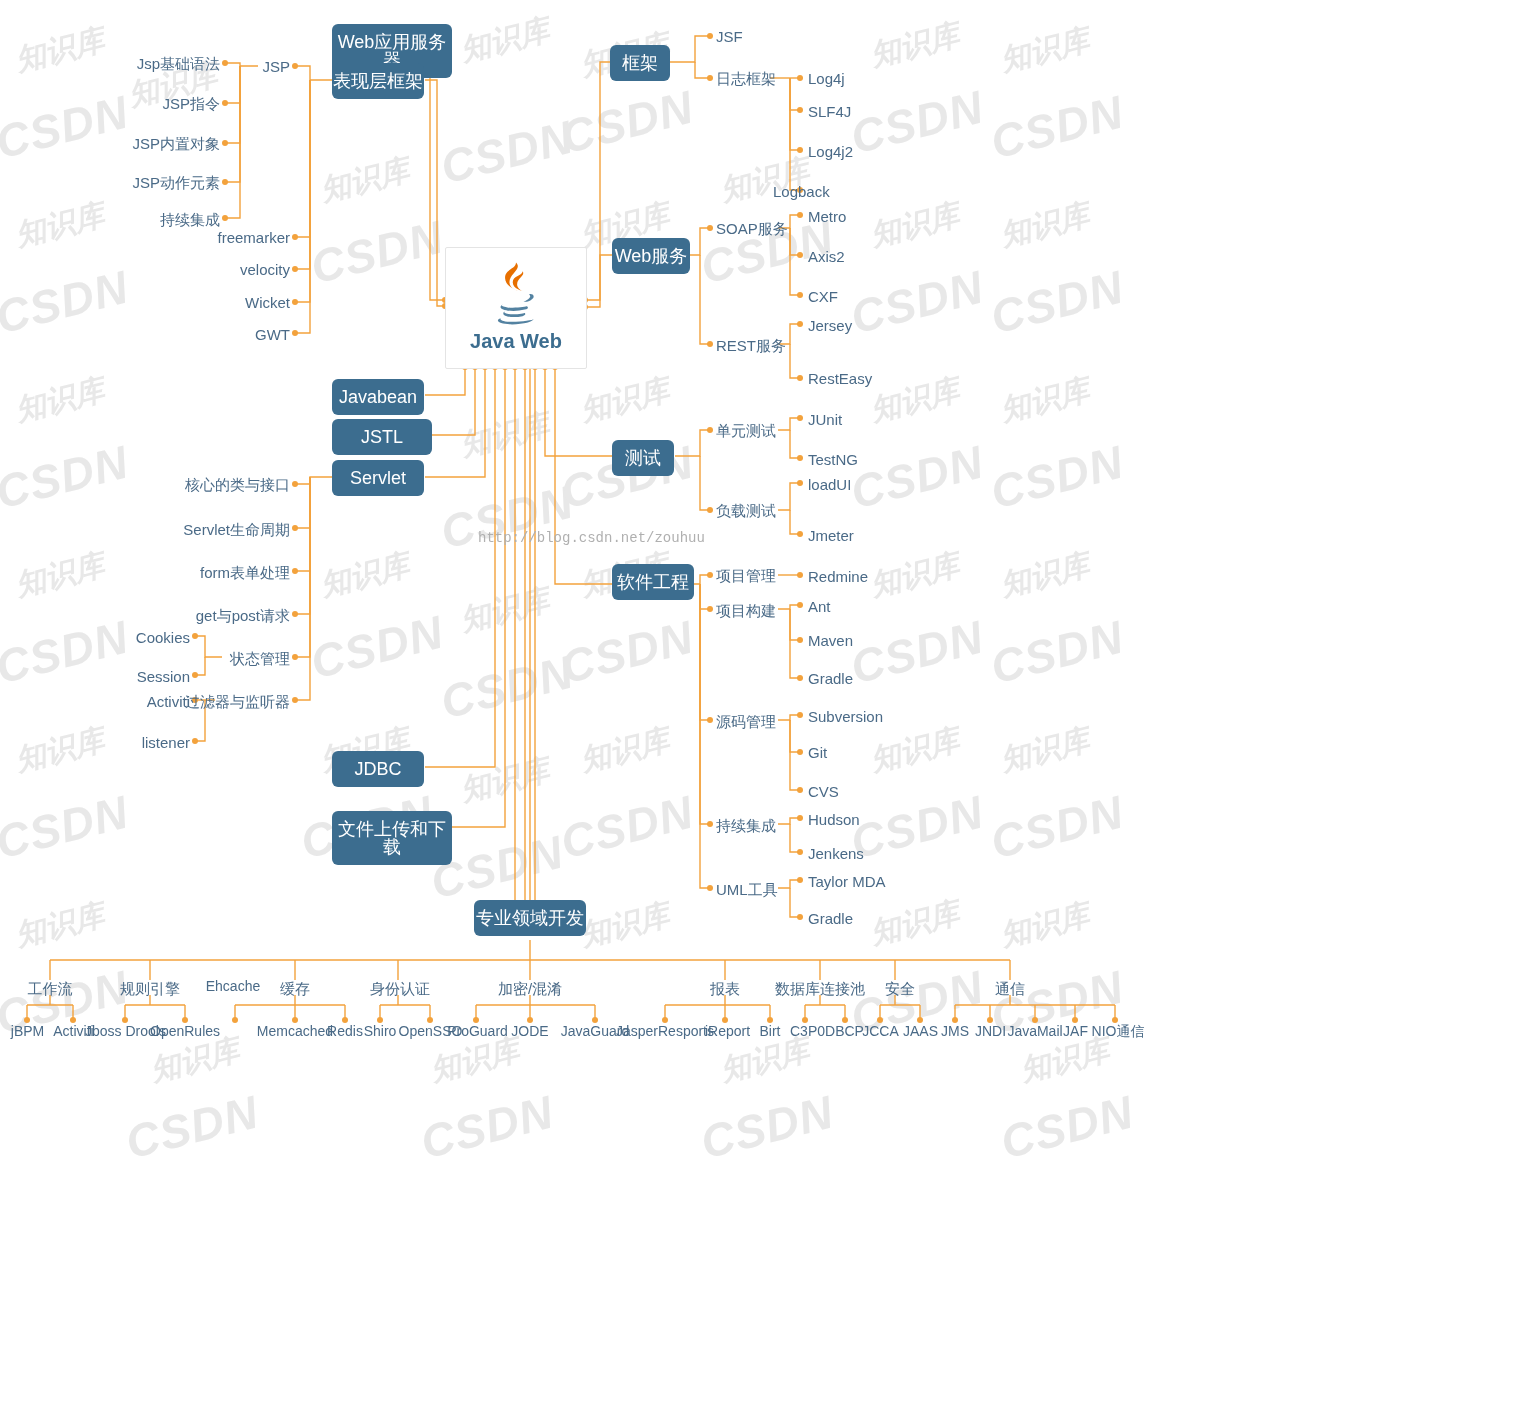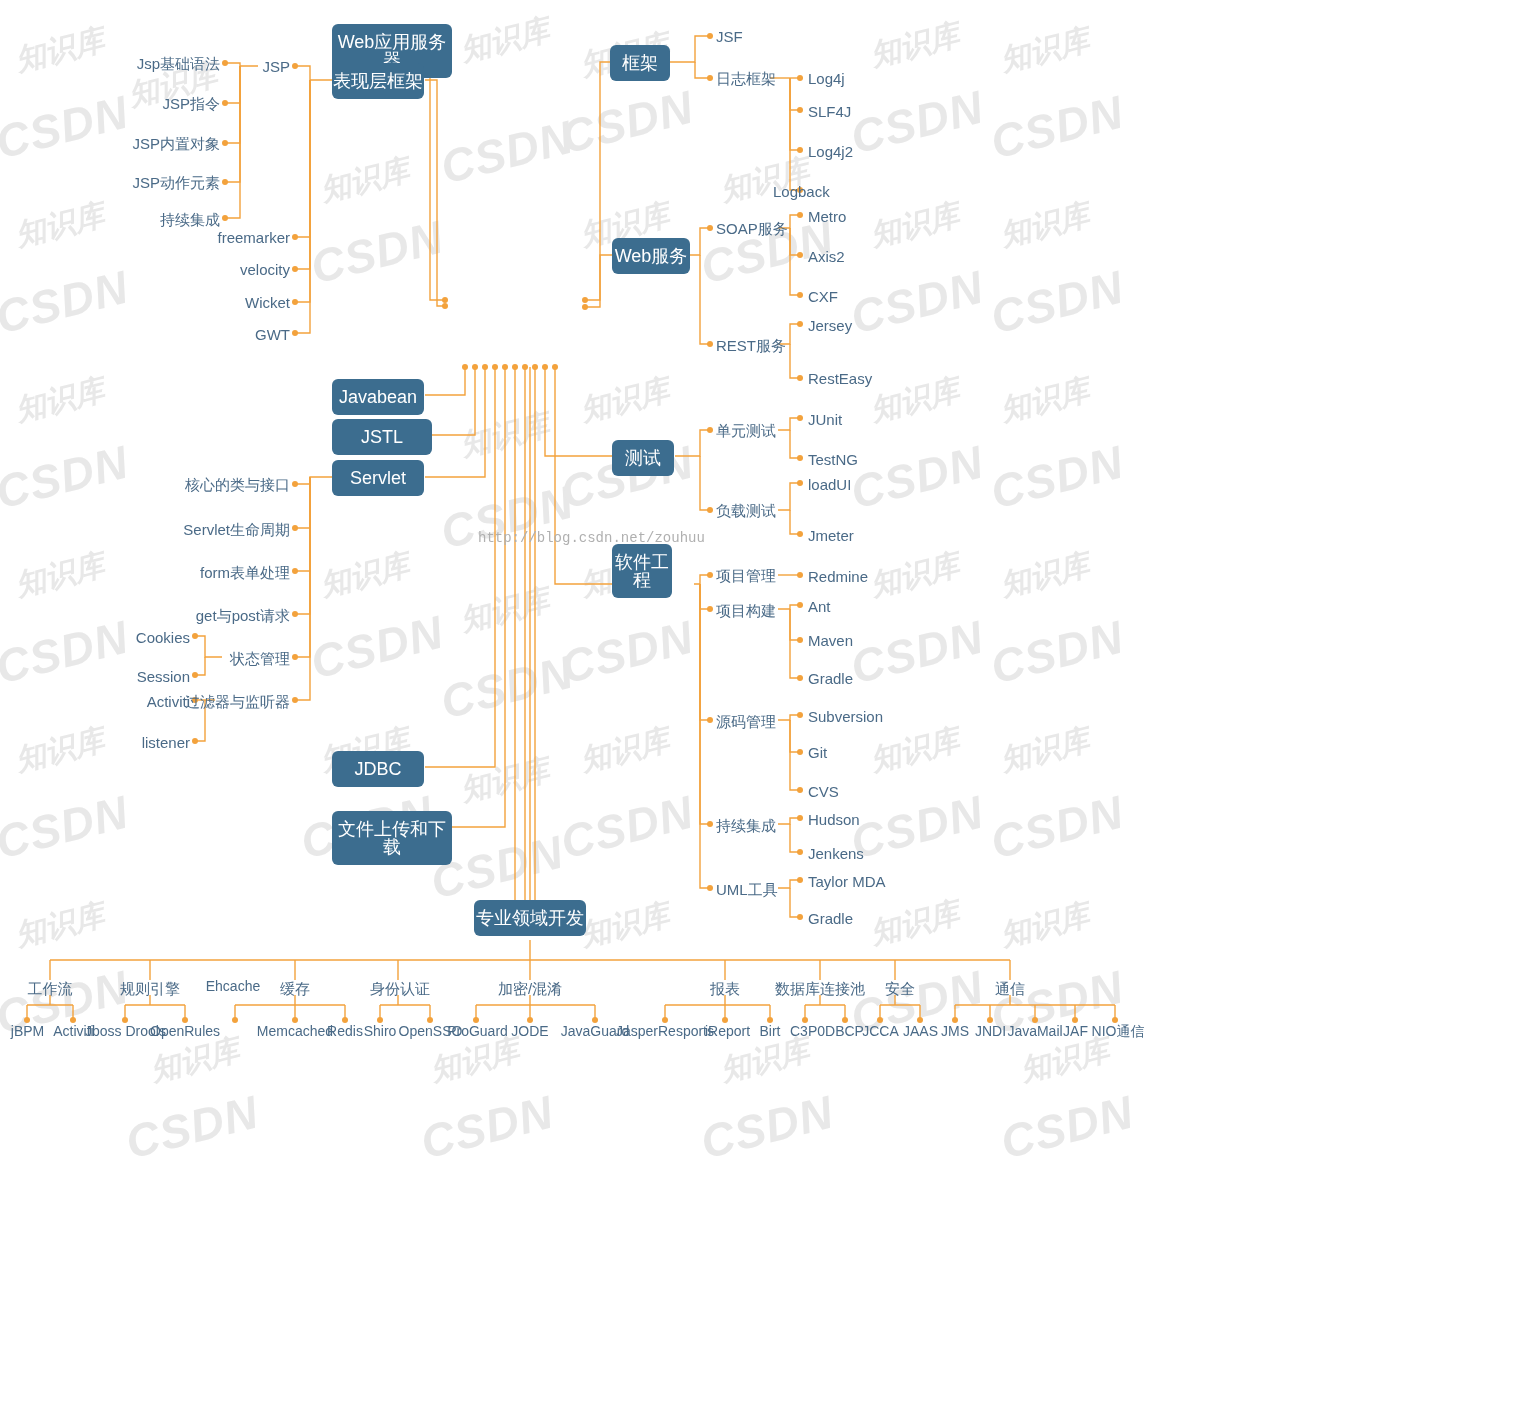--- a/index.html
+++ b/index.html
@@ -354,6 +354,17 @@
       <circle class="dot" cx="1115" cy="1020" r="3"></circle>
   </svg>
 
+  <div class="center-card">
+    <svg width="70" height="70" viewBox="0 0 64 64">
+      <path d="M32 6c6 6-6 10-6 18 0 6 8 8 8 8s-12-4-12-12c0-8 10-8 10-14z" fill="#e76f00"></path>
+      <path d="M38 14c3 4-5 6-5 12 0 4 5 6 5 6s-9-2-9-8c0-6 9-6 9-10z" fill="#e76f00"></path>
+      <path d="M20 44c0 0-4 2 4 3 8 1 18-1 18-1s3 2-2 3c-12 3-28 0-20-5z" fill="#5382a1"></path>
+      <path d="M22 50c0 0-3 2 3 3 7 1 15-1 15-1s2 2-2 3c-10 2-22 0-16-5z" fill="#5382a1"></path>
+      <path d="M46 40c4-2 2-6-2-5 0 0 1 1 1 2 0 2-6 5-6 5s5 0 7-2z" fill="#5382a1"></path>
+      <path d="M18 57c0 0-2 2 6 3 10 1 24-2 24-2s-2 3-12 4c-14 2-26-2-18-5z" fill="#5382a1"></path>
+    </svg>
+    <div class="center-title">Java Web</div>
+  </div>
 
   <div class="url-mark" style="left:478px;top:530px">http://blog.csdn.net/zouhuu</div>
 

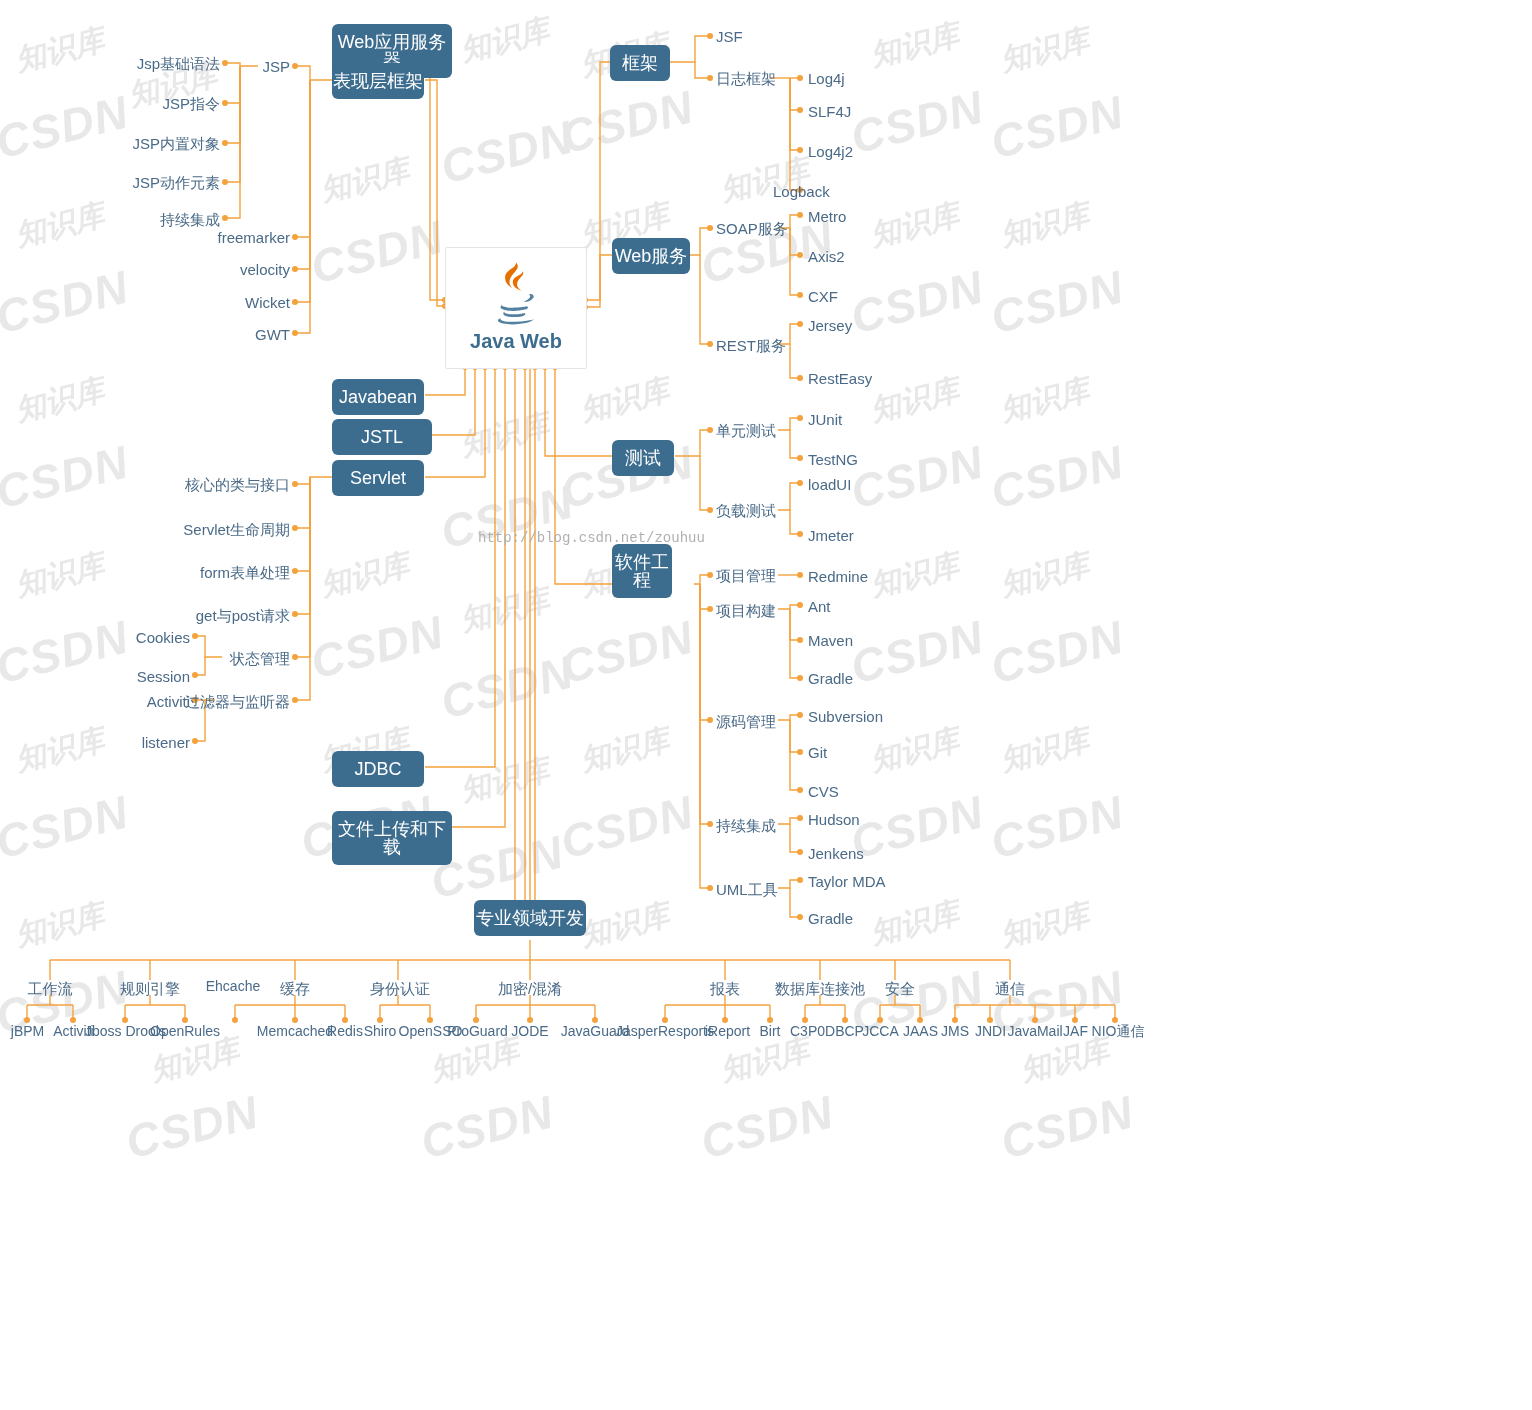--- a/index.html
+++ b/index.html
@@ -380,7 +380,7 @@
   <div class="pill" style="left:610px;top:45px;width:60px">框架</div>
   <div class="pill" style="left:612px;top:238px;width:78px">Web服务</div>
   <div class="pill" style="left:612px;top:440px;width:62px">测试</div>
-  <div class="pill" style="left:612px;top:544px;width:60px">软件工程</div>
+  <div class="pill" style="left:612px;top:564px;width:82px">软件工程</div>
 
   <div class="lbl left" style="left:200px;top:58px;width:90px">JSP</div>
   <div class="lbl left" style="left:200px;top:229px;width:90px">freemarker</div>

